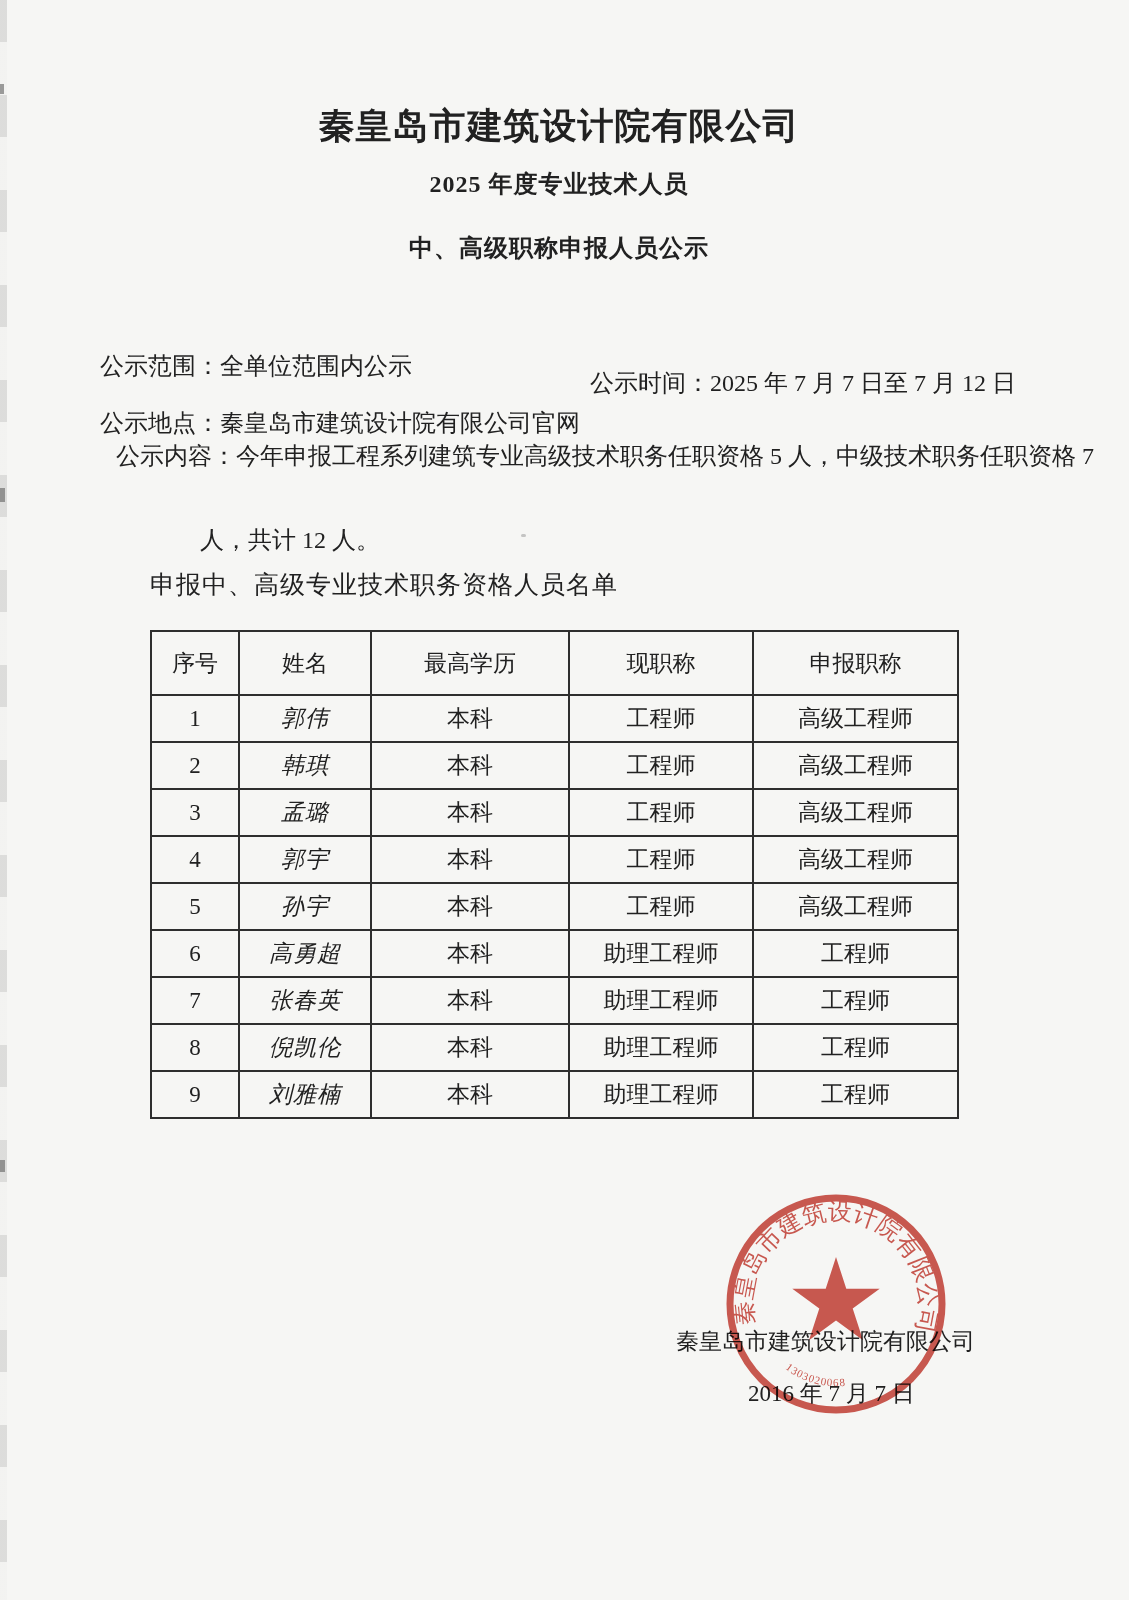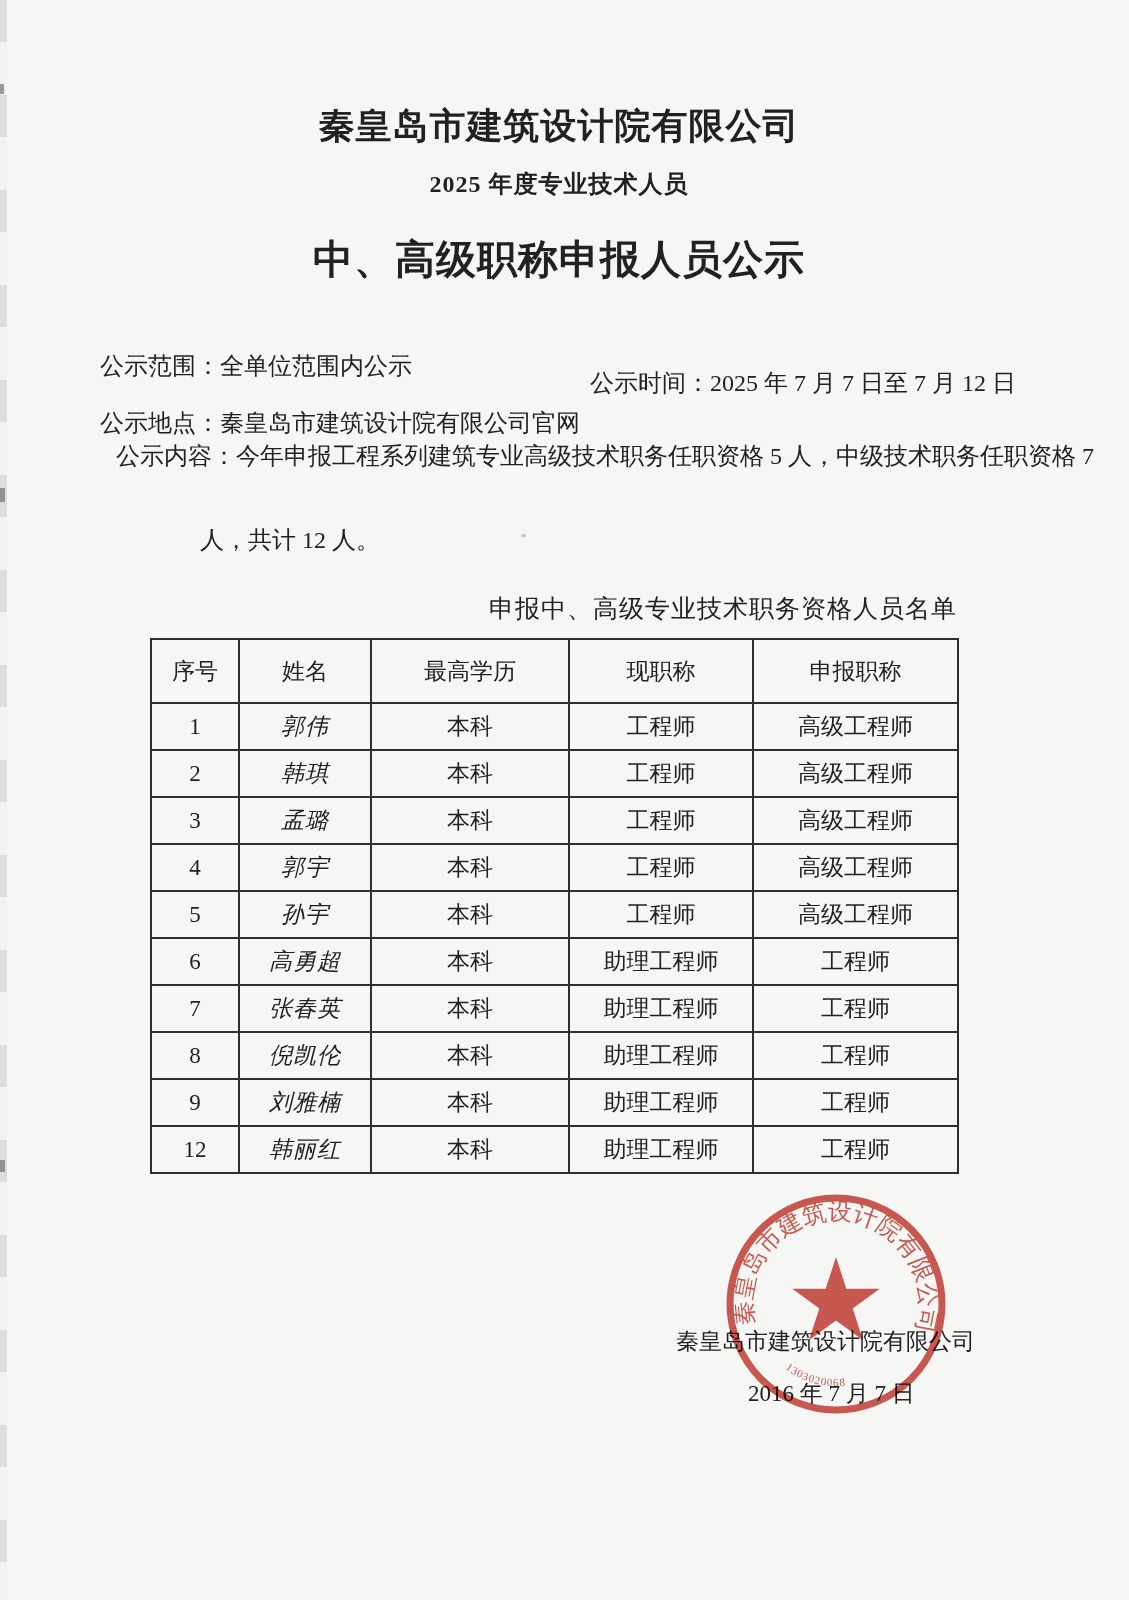--- a/index.html
+++ b/index.html
@@ -23,7 +23,7 @@
   .title-line{left:0;width:1118px;text-align:center;font-weight:700;letter-spacing:1px;}
   .t1{top:102px;font-size:36px;}
   .t2{top:168px;font-size:24px;}
-  .t3{top:232px;font-size:40px;}
+  .t3{top:232px;font-size:24px;}
   
   .info{font-size:24px;line-height:30px;white-space:nowrap;}
   .i-scope{left:100px;top:351px;}

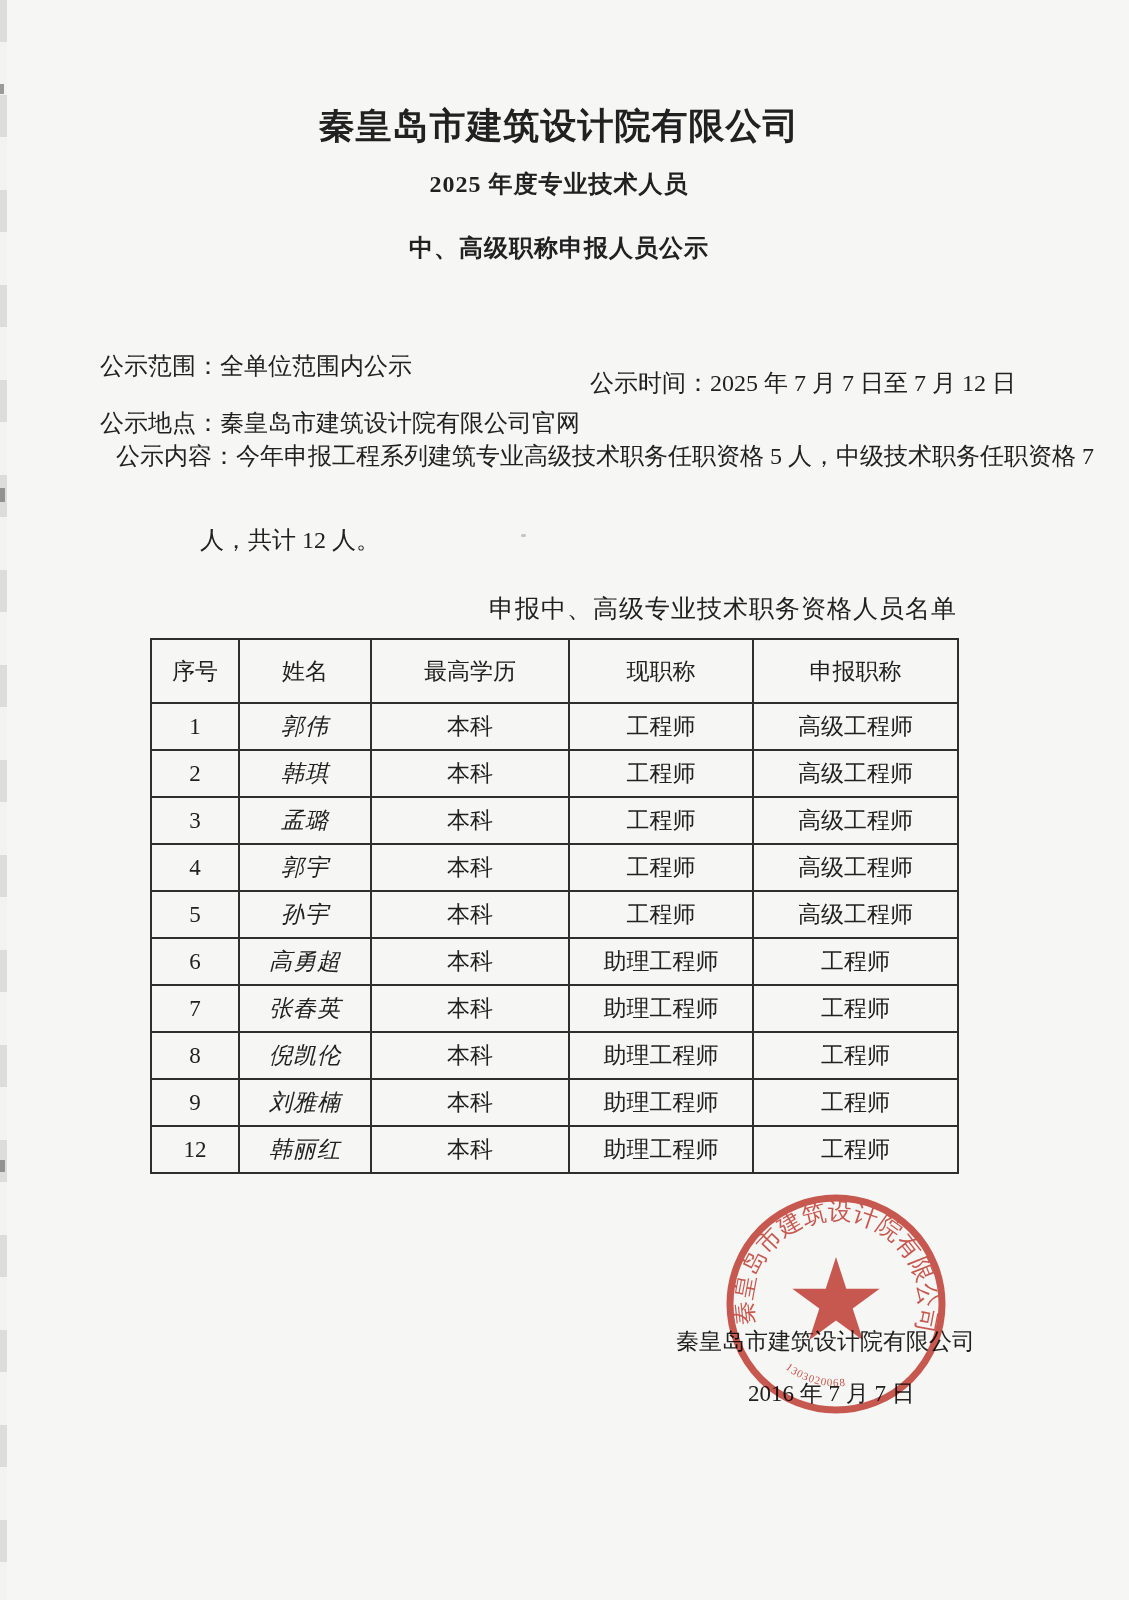--- a/index.html
+++ b/index.html
@@ -32,7 +32,7 @@
   .i-content1{left:100px;top:441px;margin-left:16px;}
   .i-content2{left:200px;top:525px;}
   
-  .tbl-title{left:150px;top:592px;width:807px;text-align:right;font-size:25px;letter-spacing:1px;}
+  .tbl-title{left:150px;top:568px;width:807px;text-align:left;font-size:25px;letter-spacing:1px;}
   table.roster{
     left:150px;top:630px;width:807px;position:absolute;
     border-collapse:collapse;table-layout:fixed;margin-top:8px;

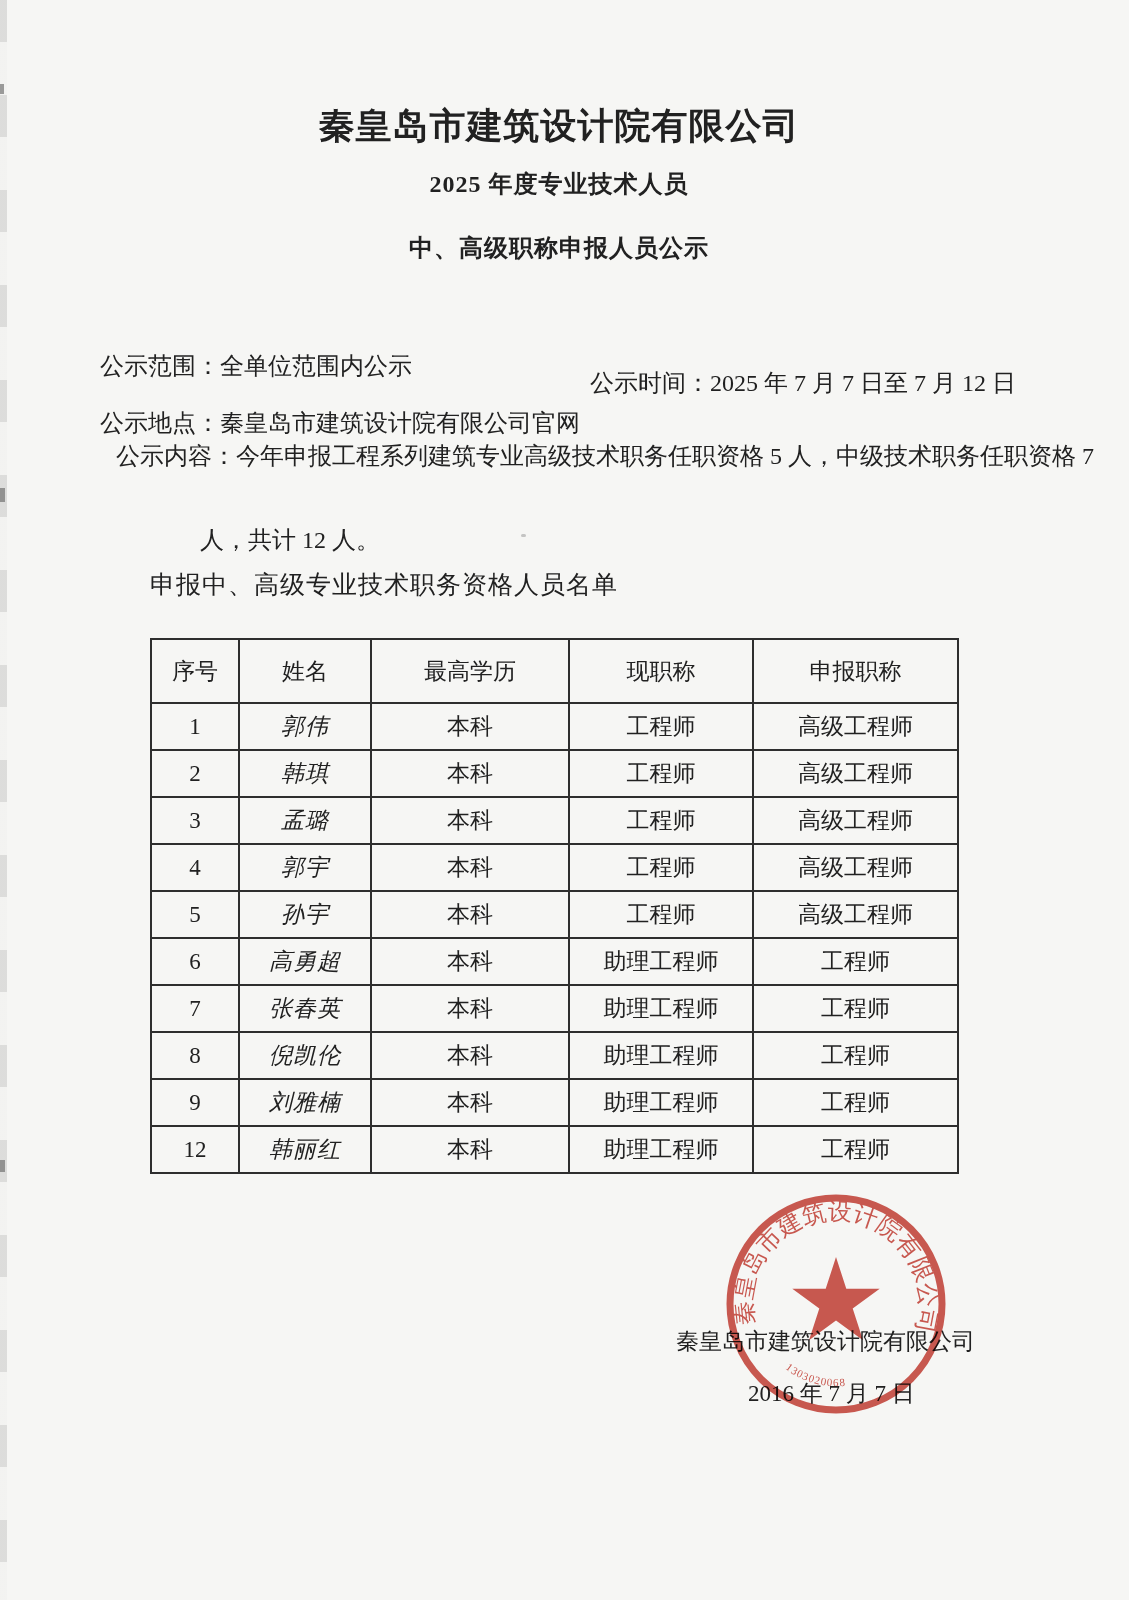--- a/index.html
+++ b/index.html
@@ -35,7 +35,7 @@
   .tbl-title{left:150px;top:568px;width:807px;text-align:left;font-size:25px;letter-spacing:1px;}
   table.roster{
     left:150px;top:630px;width:807px;position:absolute;
-    border-collapse:collapse;table-layout:fixed;margin-top:8px;
+    border-collapse:collapse;table-layout:fixed;
   }
   table.roster th,table.roster td{
     border:2px solid #2e2e2e;text-align:center;vertical-align:middle;

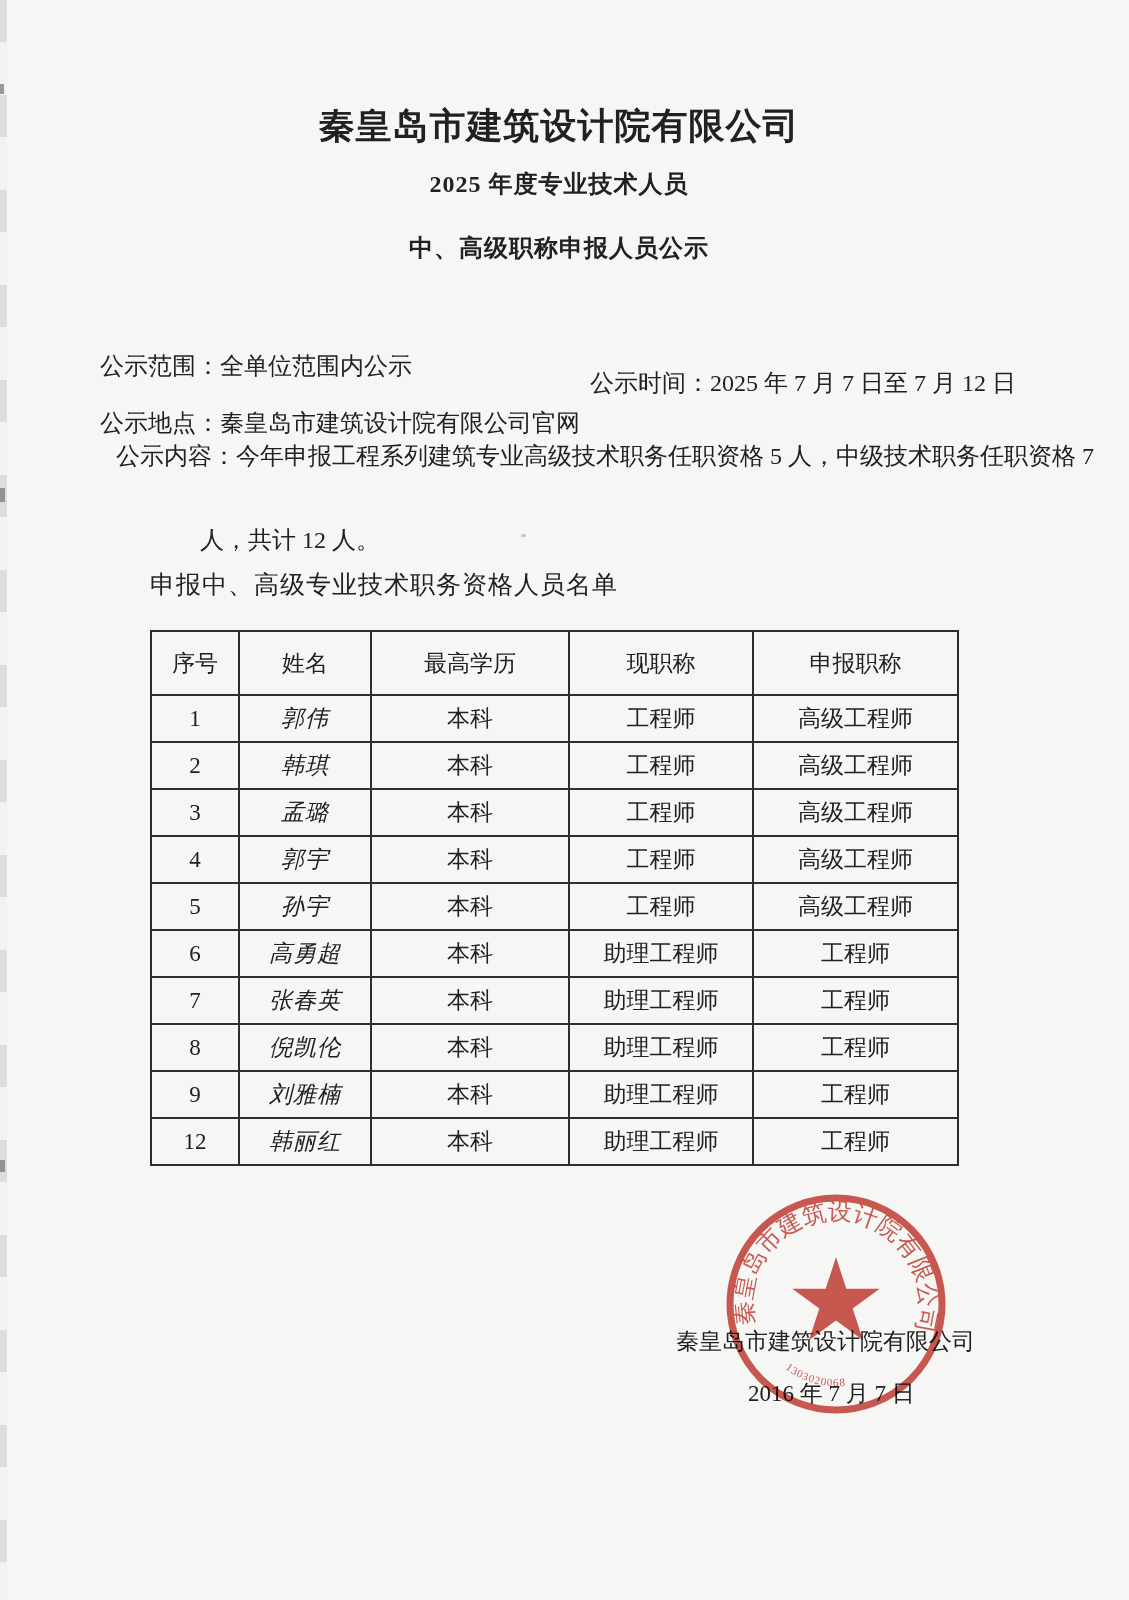--- a/index.html
+++ b/index.html
@@ -158,13 +158,6 @@
         <td>助理工程师</td>
         <td>工程师</td>
       </tr>
-      <tr>
-        <td>12</td>
-        <td class="name-cell">韩丽红</td>
-        <td>本科</td>
-        <td>助理工程师</td>
-        <td>工程师</td>
-      </tr>
     </tbody>
 </table>
 

